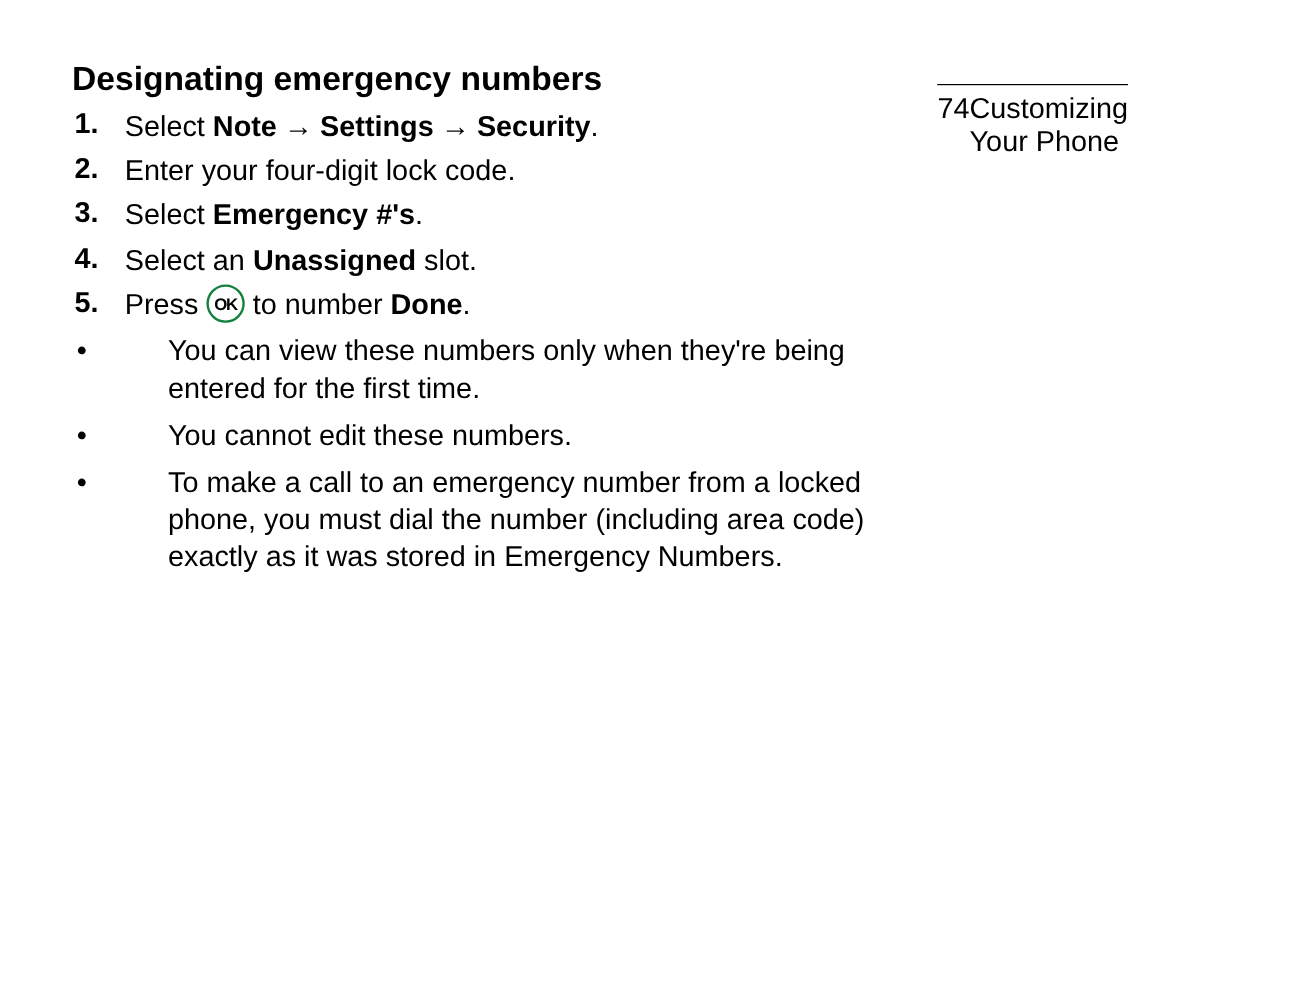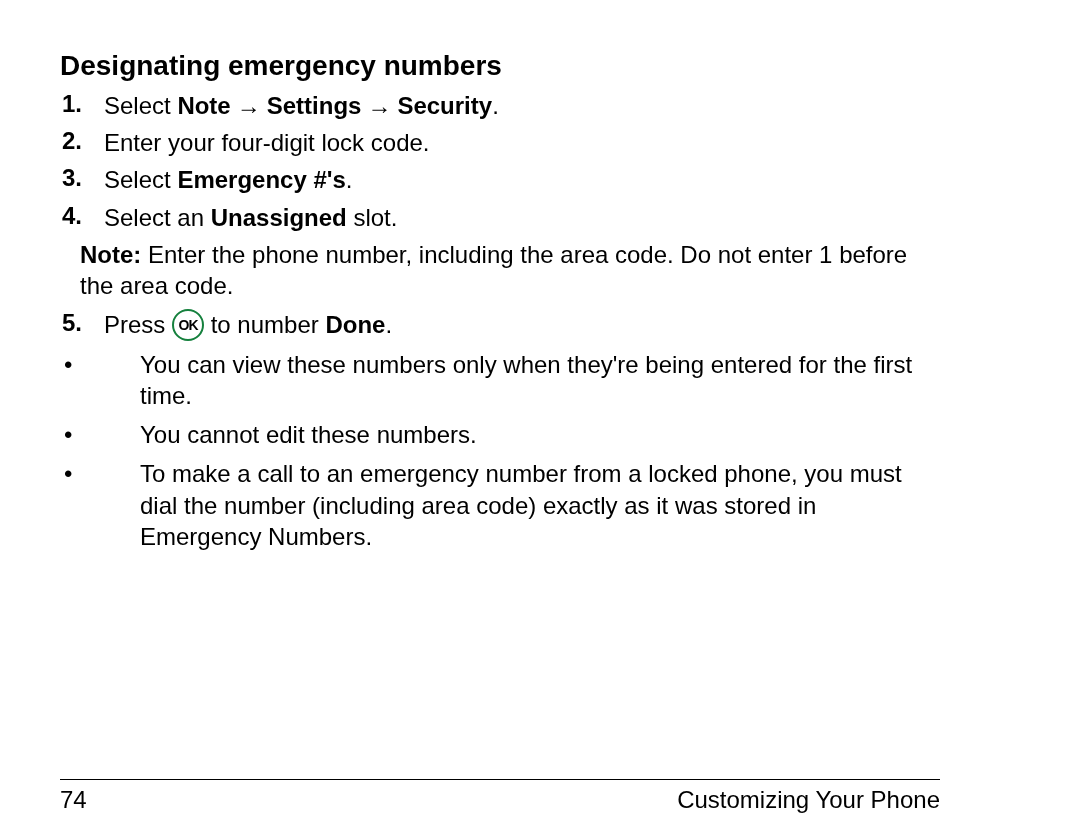--- a/index.html
+++ b/index.html
@@ -18,7 +18,7 @@
     height: 834px;
     position: relative;
     display: flex;
-    flex-direction: column;
+    flex-direction: row;
   }
   .content {
     flex: 1 1 auto;

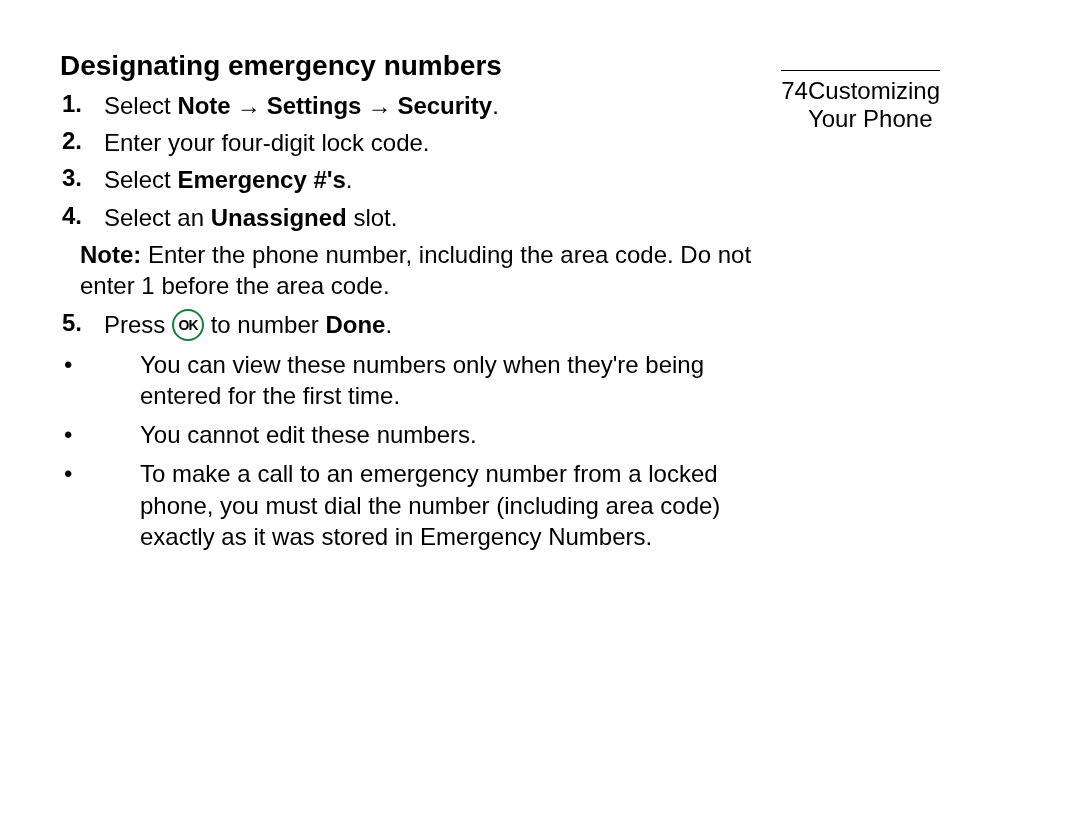--- a/index.html
+++ b/index.html
@@ -151,9 +151,6 @@
       </li>
     </ol>
 
-    <div class="note-block">
-      <span class="bold">Note:</span><span> Enter the phone number, including the area code. Do not enter 1 before the area code.</span>
-    </div>
 
     <ol class="steps">
       <li>

